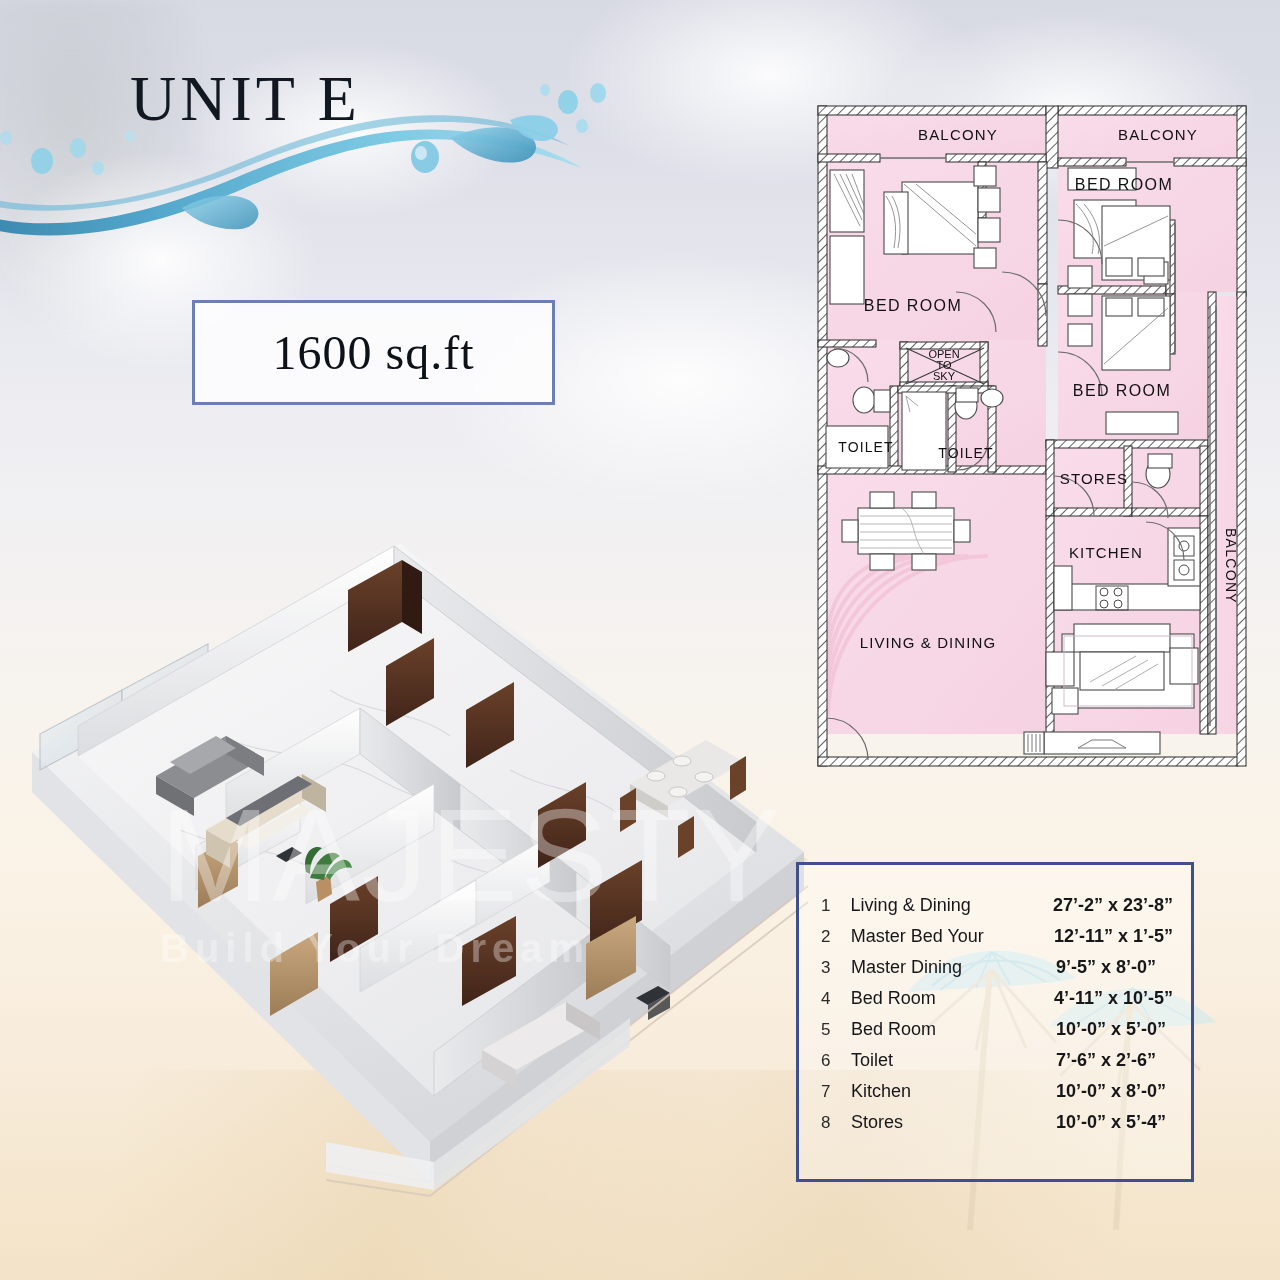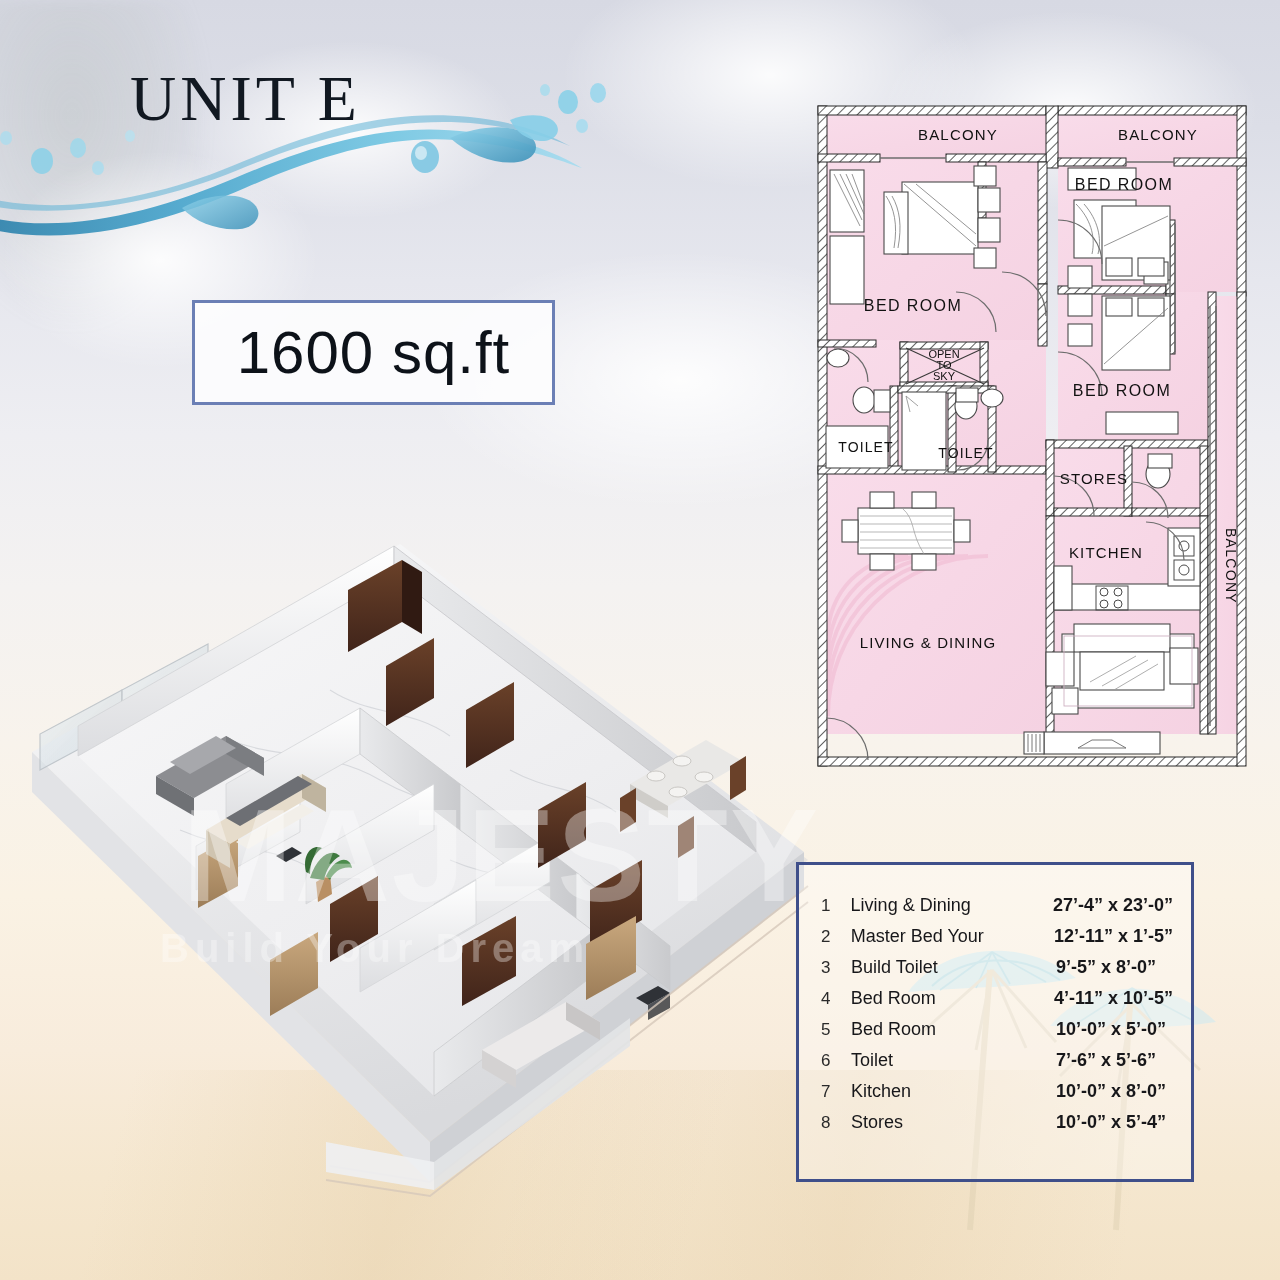--- a/index.html
+++ b/index.html
@@ -78,8 +78,8 @@
     display: flex; align-items: center; justify-content: center;
   }
   .area-text {
-    font-family: Liberation Sans, sans-serif;
-    font-size: 60px; color: #0d1219; letter-spacing: 1px;
+    font-family: Liberation Serif, serif;
+    font-size: 48px; color: #0d1219; letter-spacing: 1px;
   }
 
   

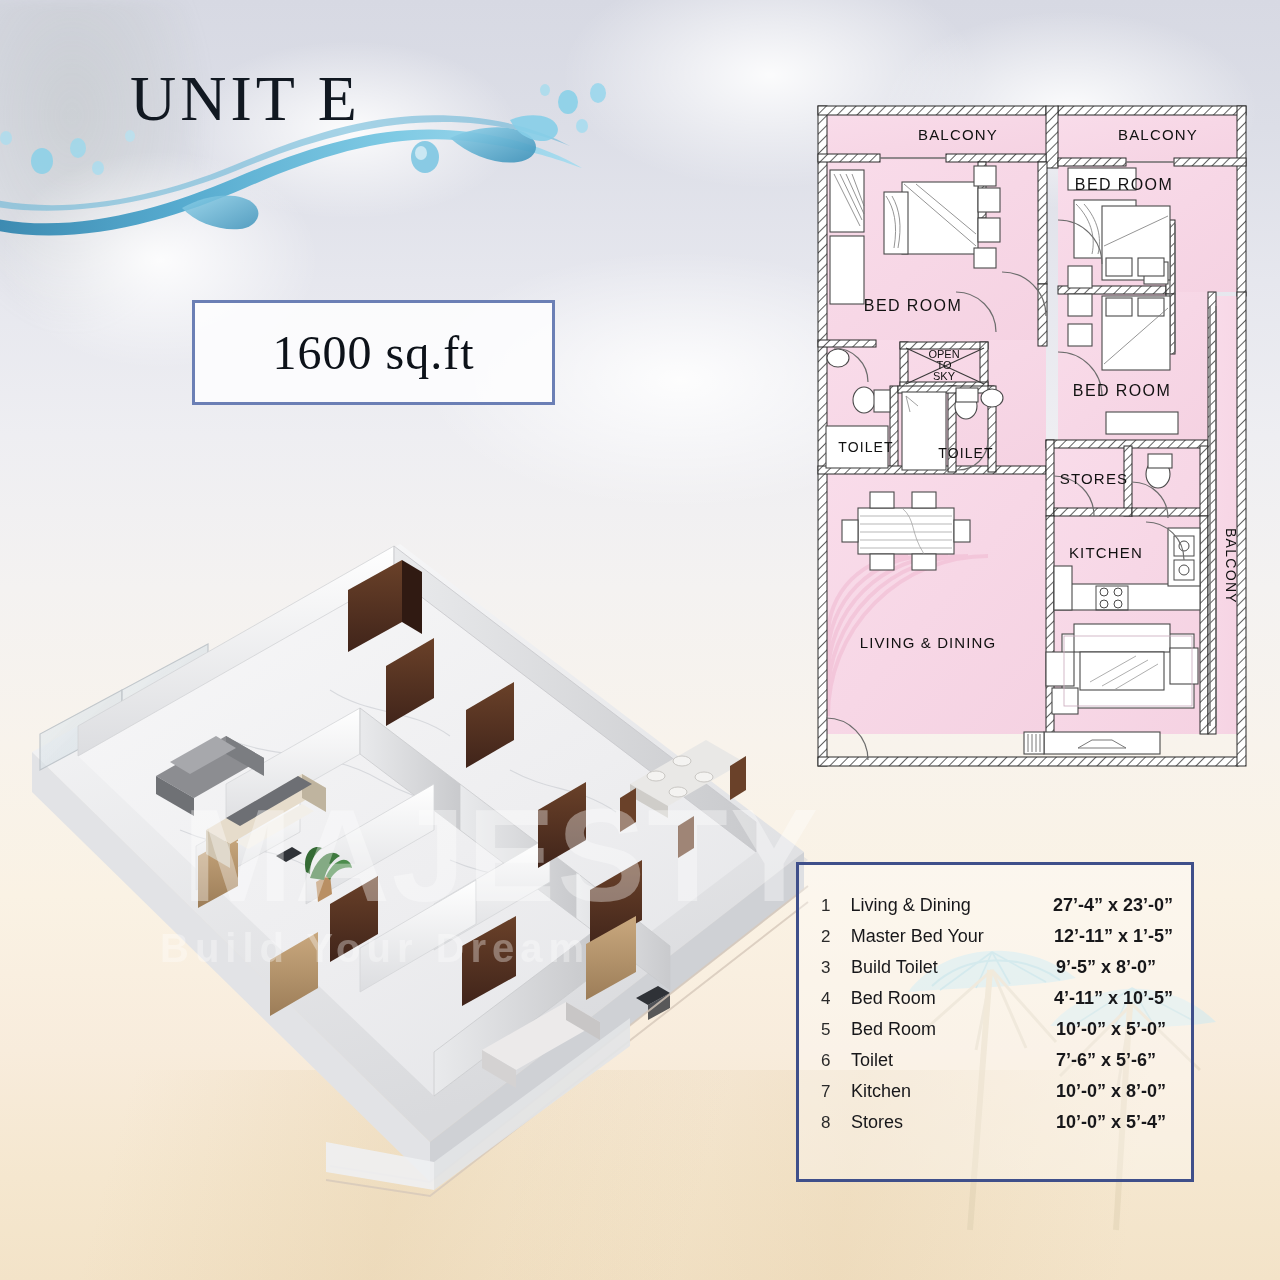--- a/index.html
+++ b/index.html
@@ -93,10 +93,9 @@
   }
   .wm-main {
     font-family: "Liberation Sans", sans-serif;
-    font-size: 132px; font-weight: 700; letter-spacing: 2px;
+    font-size: 132px; font-weight: 400; letter-spacing: 2px;
     color: rgba(255,255,255,0.36);
     line-height: 1;
-    text-align: right;
   }
   .wm-sub {
     font-family: "Liberation Sans", sans-serif;

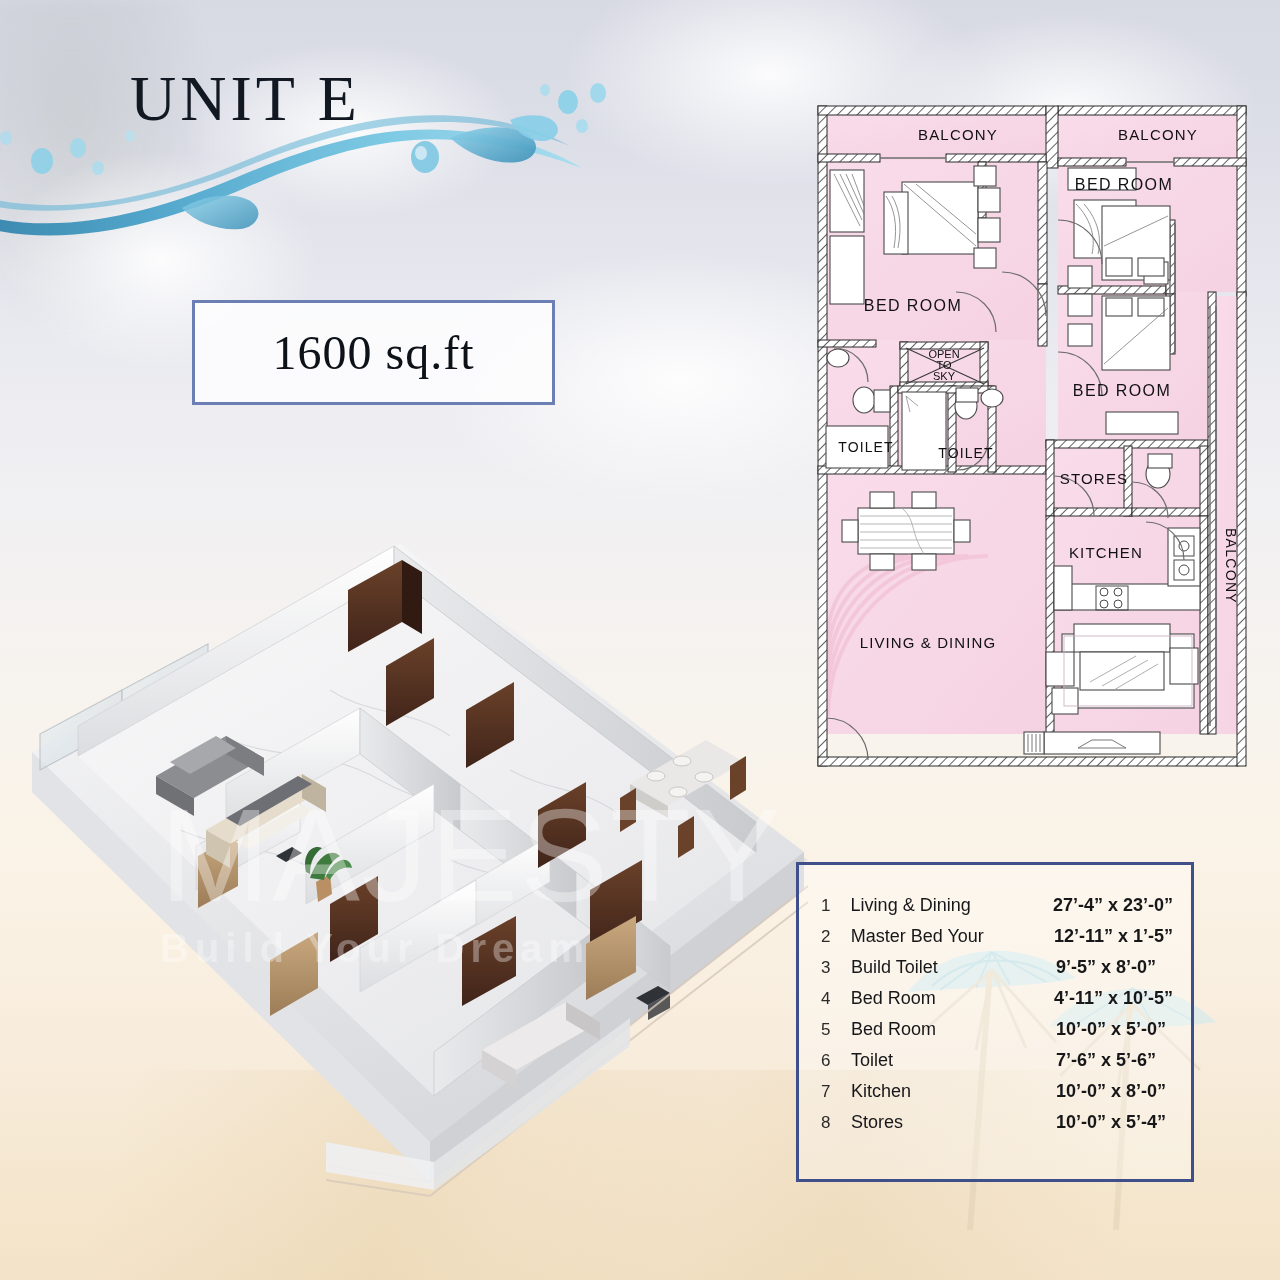--- a/index.html
+++ b/index.html
@@ -653,7 +653,7 @@
   <div class="legend-row">
     <span class="lg-num">1</span>
     <span class="lg-name">Living &amp; Dining</span>
-    <span class="lg-dim">27’-4” x 23’-0”</span>
+    <span class="lg-dim">27’-2” x 23’-8”</span>
   </div>
   <div class="legend-row">
     <span class="lg-num">2</span>

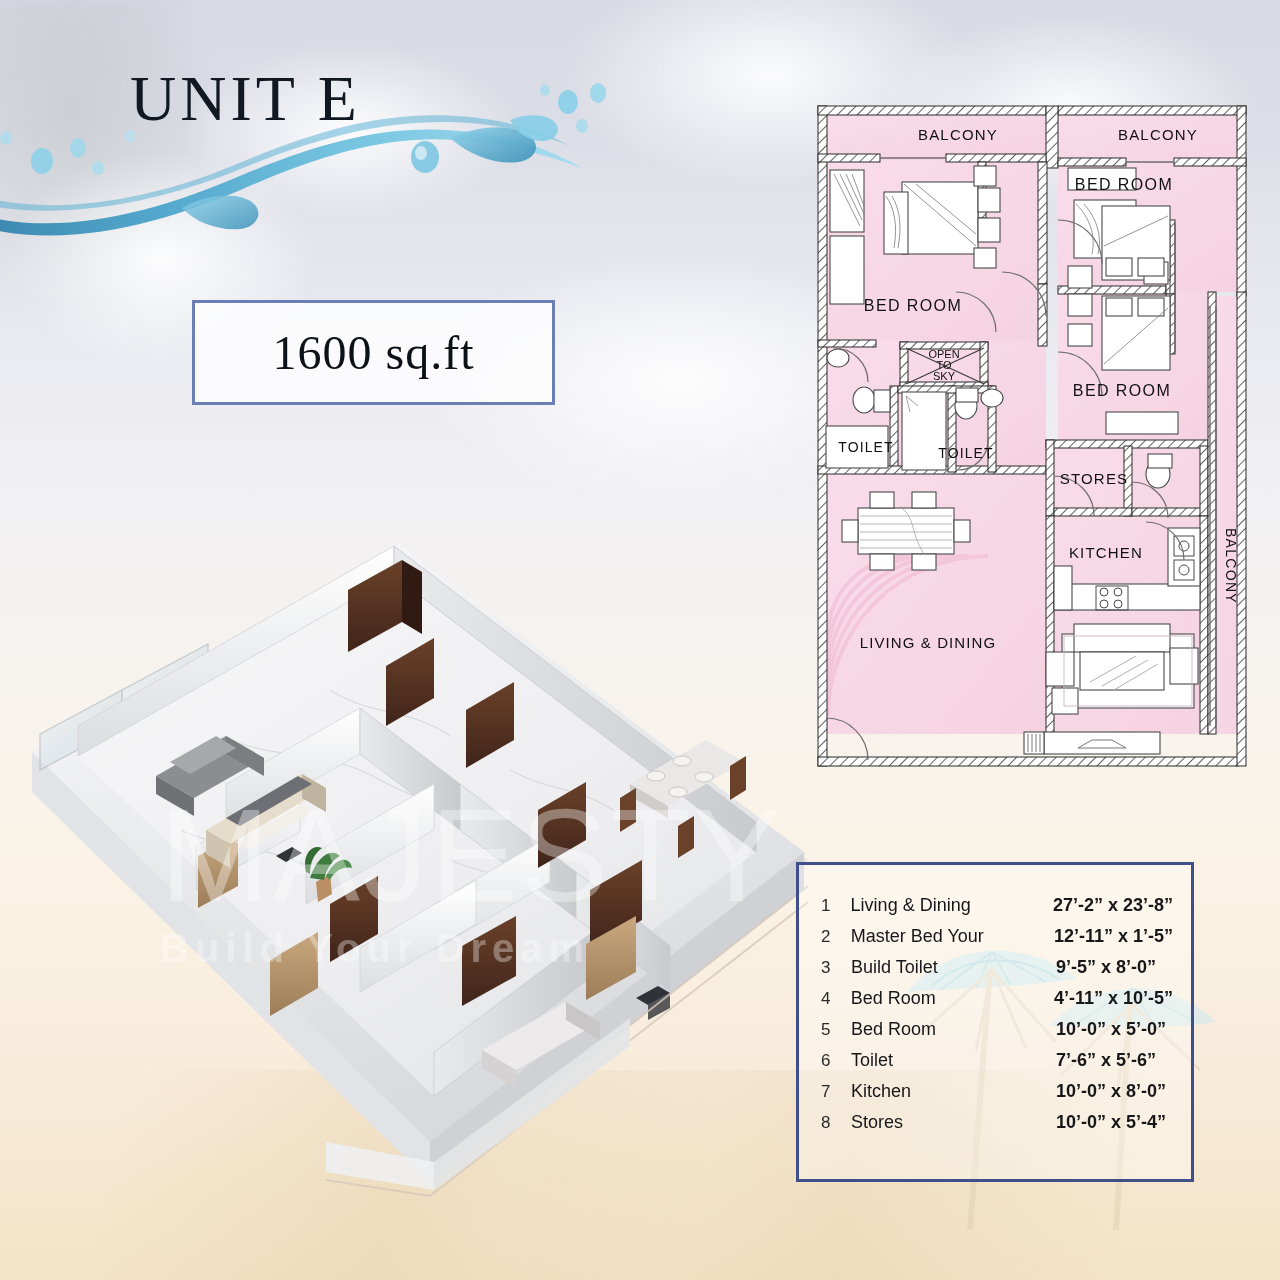--- a/index.html
+++ b/index.html
@@ -662,7 +662,7 @@
   </div>
   <div class="legend-row">
     <span class="lg-num">3</span>
-    <span class="lg-name">Build Toilet</span>
+    <span class="lg-name">Master Dining</span>
     <span class="lg-dim">9’-5” x 8’-0”</span>
   </div>
   <div class="legend-row">

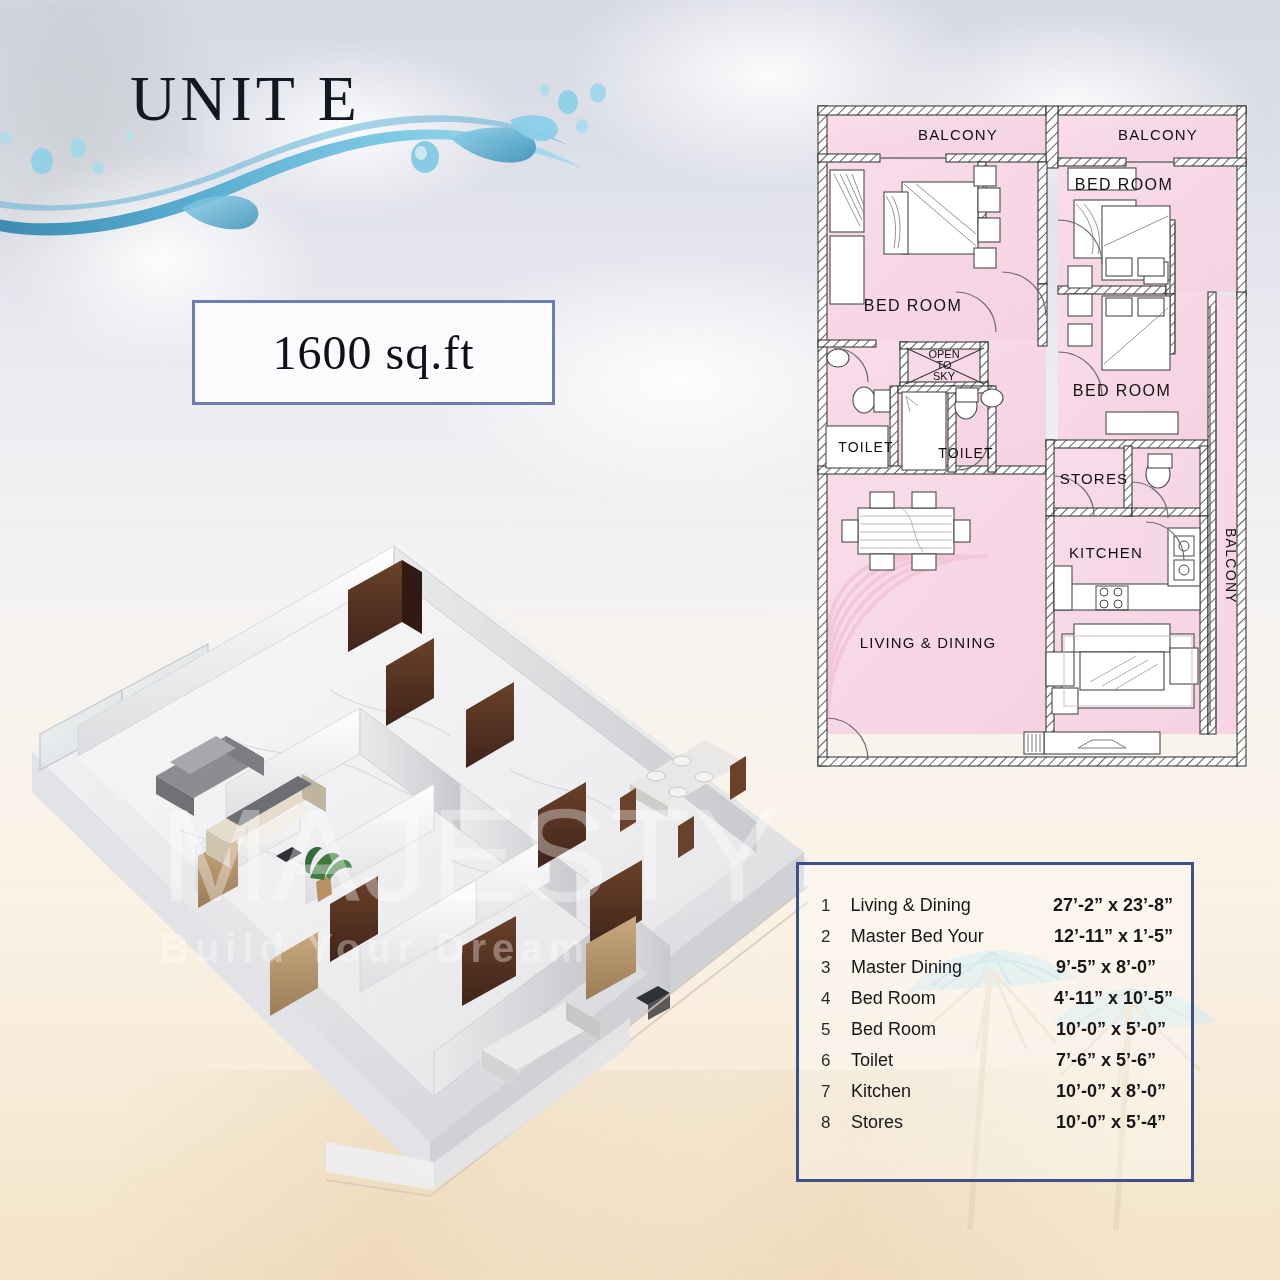--- a/index.html
+++ b/index.html
@@ -678,7 +678,7 @@
   <div class="legend-row">
     <span class="lg-num">6</span>
     <span class="lg-name">Toilet</span>
-    <span class="lg-dim">7’-6” x 5’-6”</span>
+    <span class="lg-dim">7’-6” x 2’-6”</span>
   </div>
   <div class="legend-row">
     <span class="lg-num">7</span>

